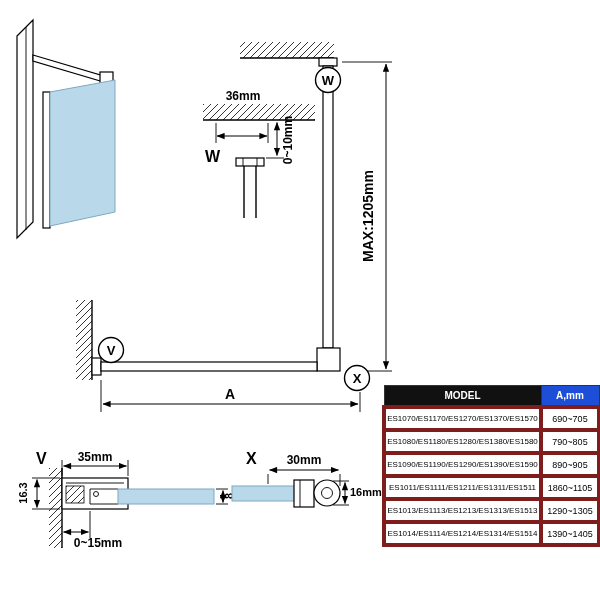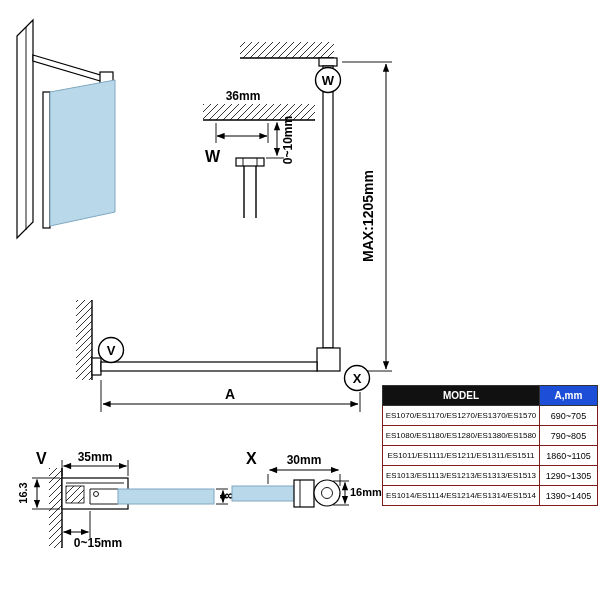--- a/index.html
+++ b/index.html
@@ -26,7 +26,7 @@
                 border-collapse:collapse; table-layout:fixed; }
   .spec-table th { font-size:10px; font-weight:bold; padding:4px 1px;
                    border:1px solid #333; text-align:center; }
-  .spec-table td { border:1px solid #7f1d1d; font-size:8px; text-align:center;
+  .spec-table td { border:4px solid #7f1d1d; font-size:8px; text-align:center;
                    padding:3px 1px; height:13px; white-space:nowrap; overflow:hidden; }
   .spec-table td.a-cell { font-size:9px;margin-left:8px; }
 </style>

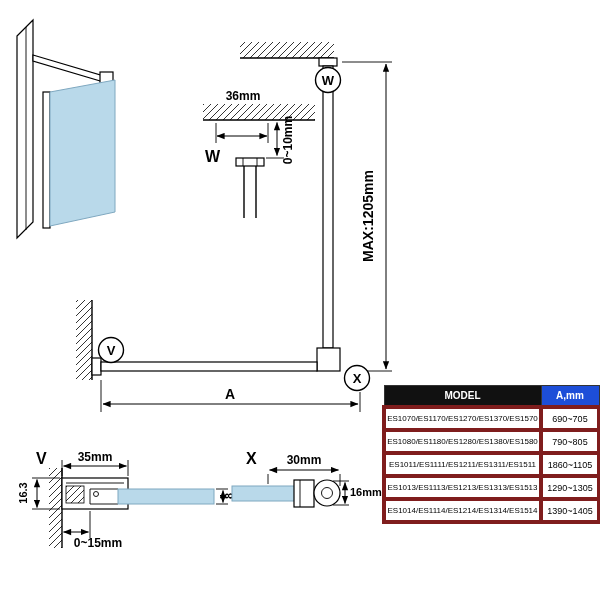--- a/index.html
+++ b/index.html
@@ -180,6 +180,10 @@
       <td class="a-cell">790~805</td>
     </tr>
     <tr>
+      <td>ES1090/ES1190/ES1290/ES1390/ES1590</td>
+      <td class="a-cell">890~905</td>
+    </tr>
+    <tr>
       <td>ES1011/ES1111/ES1211/ES1311/ES1511</td>
       <td class="a-cell">1860~1105</td>
     </tr>

